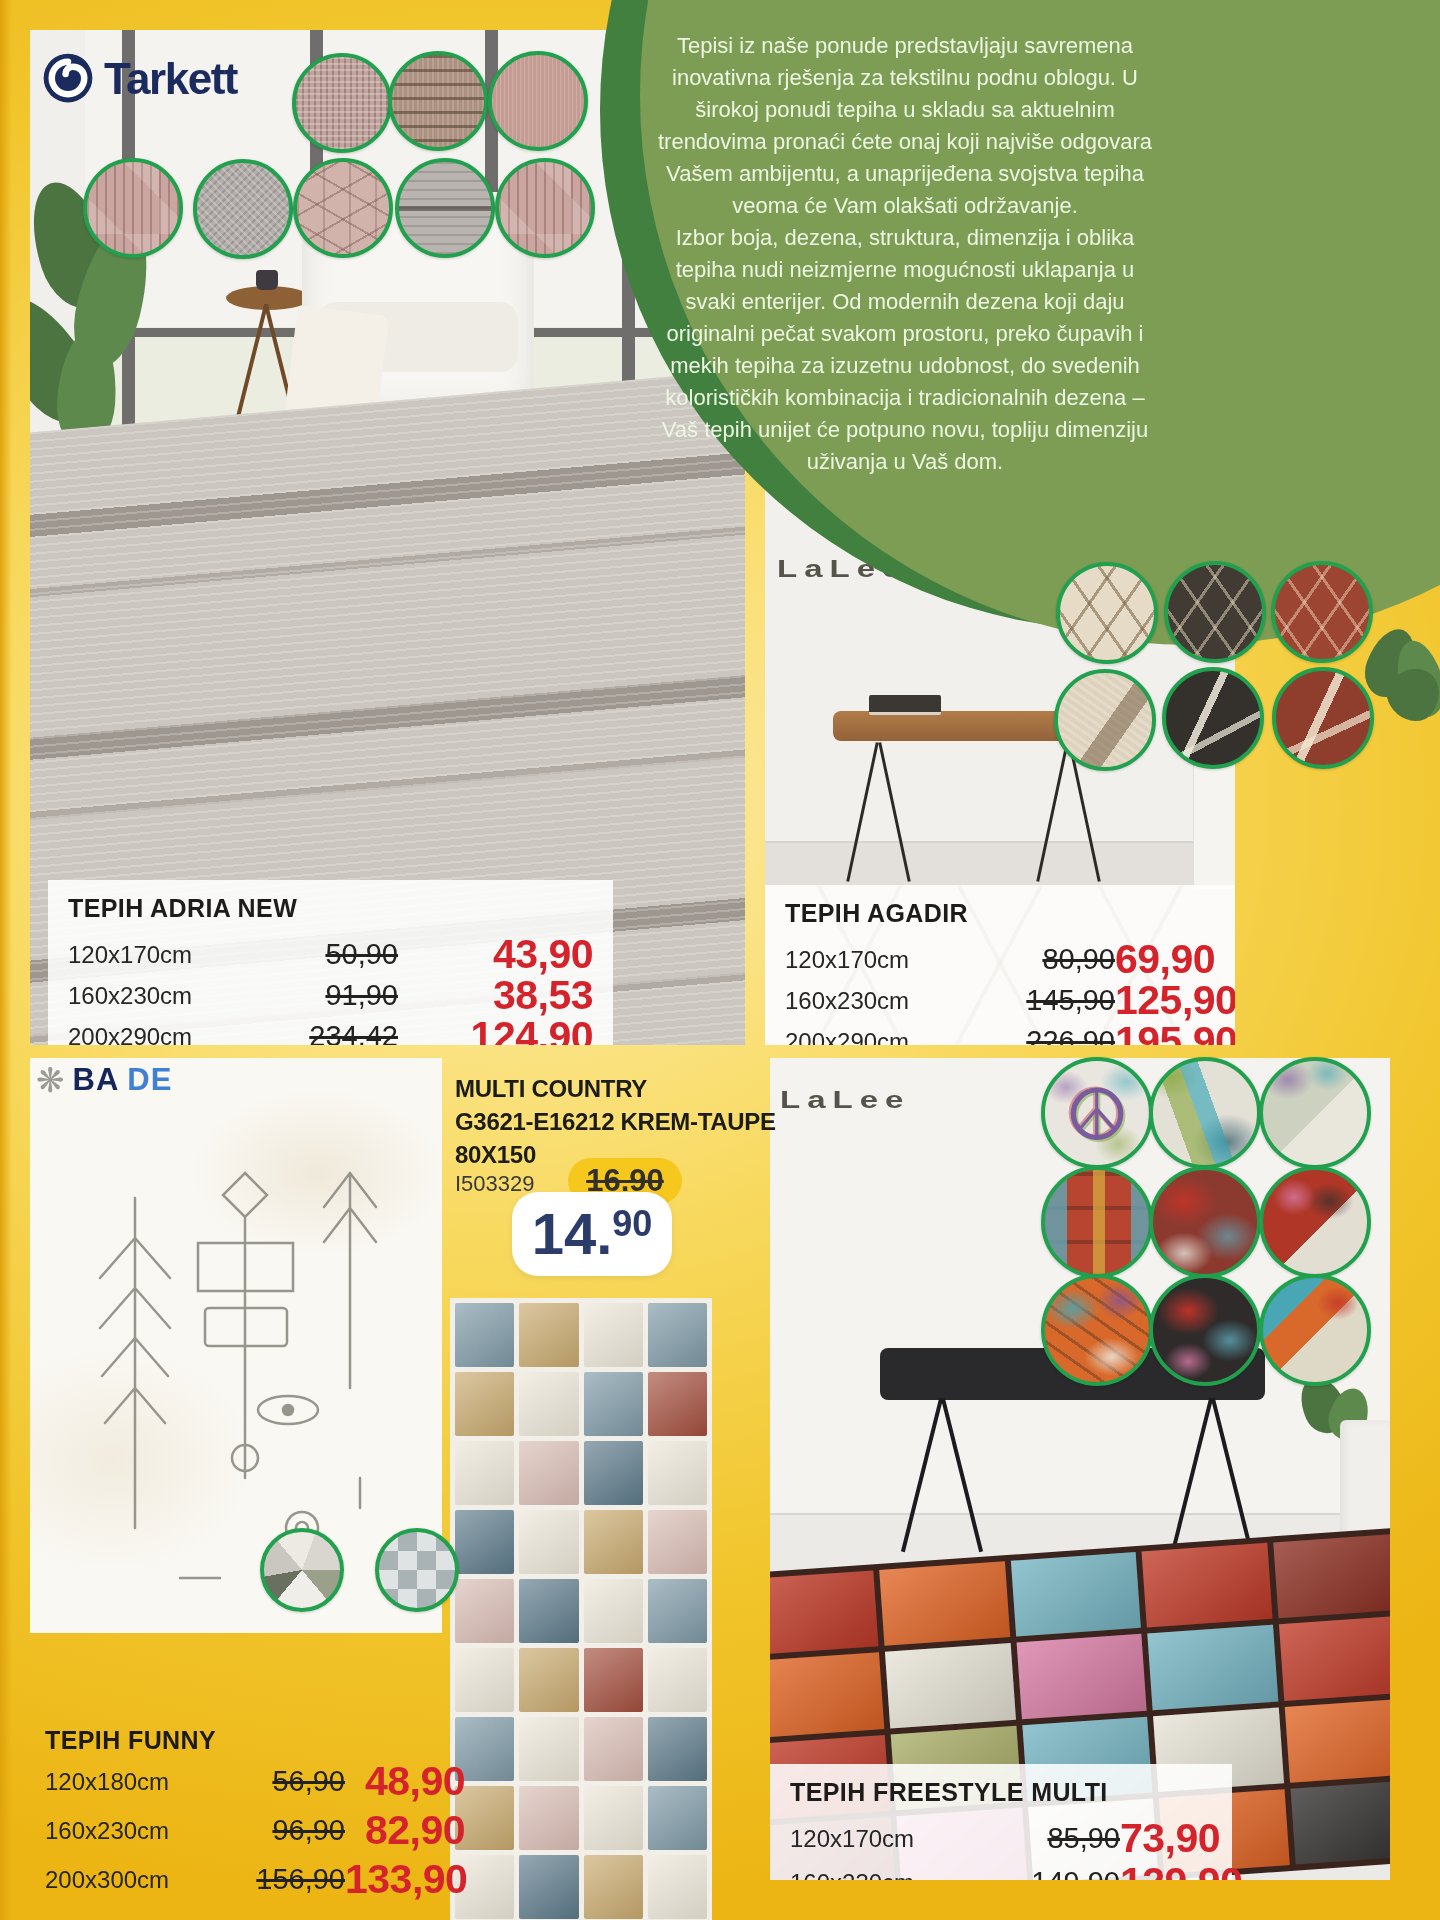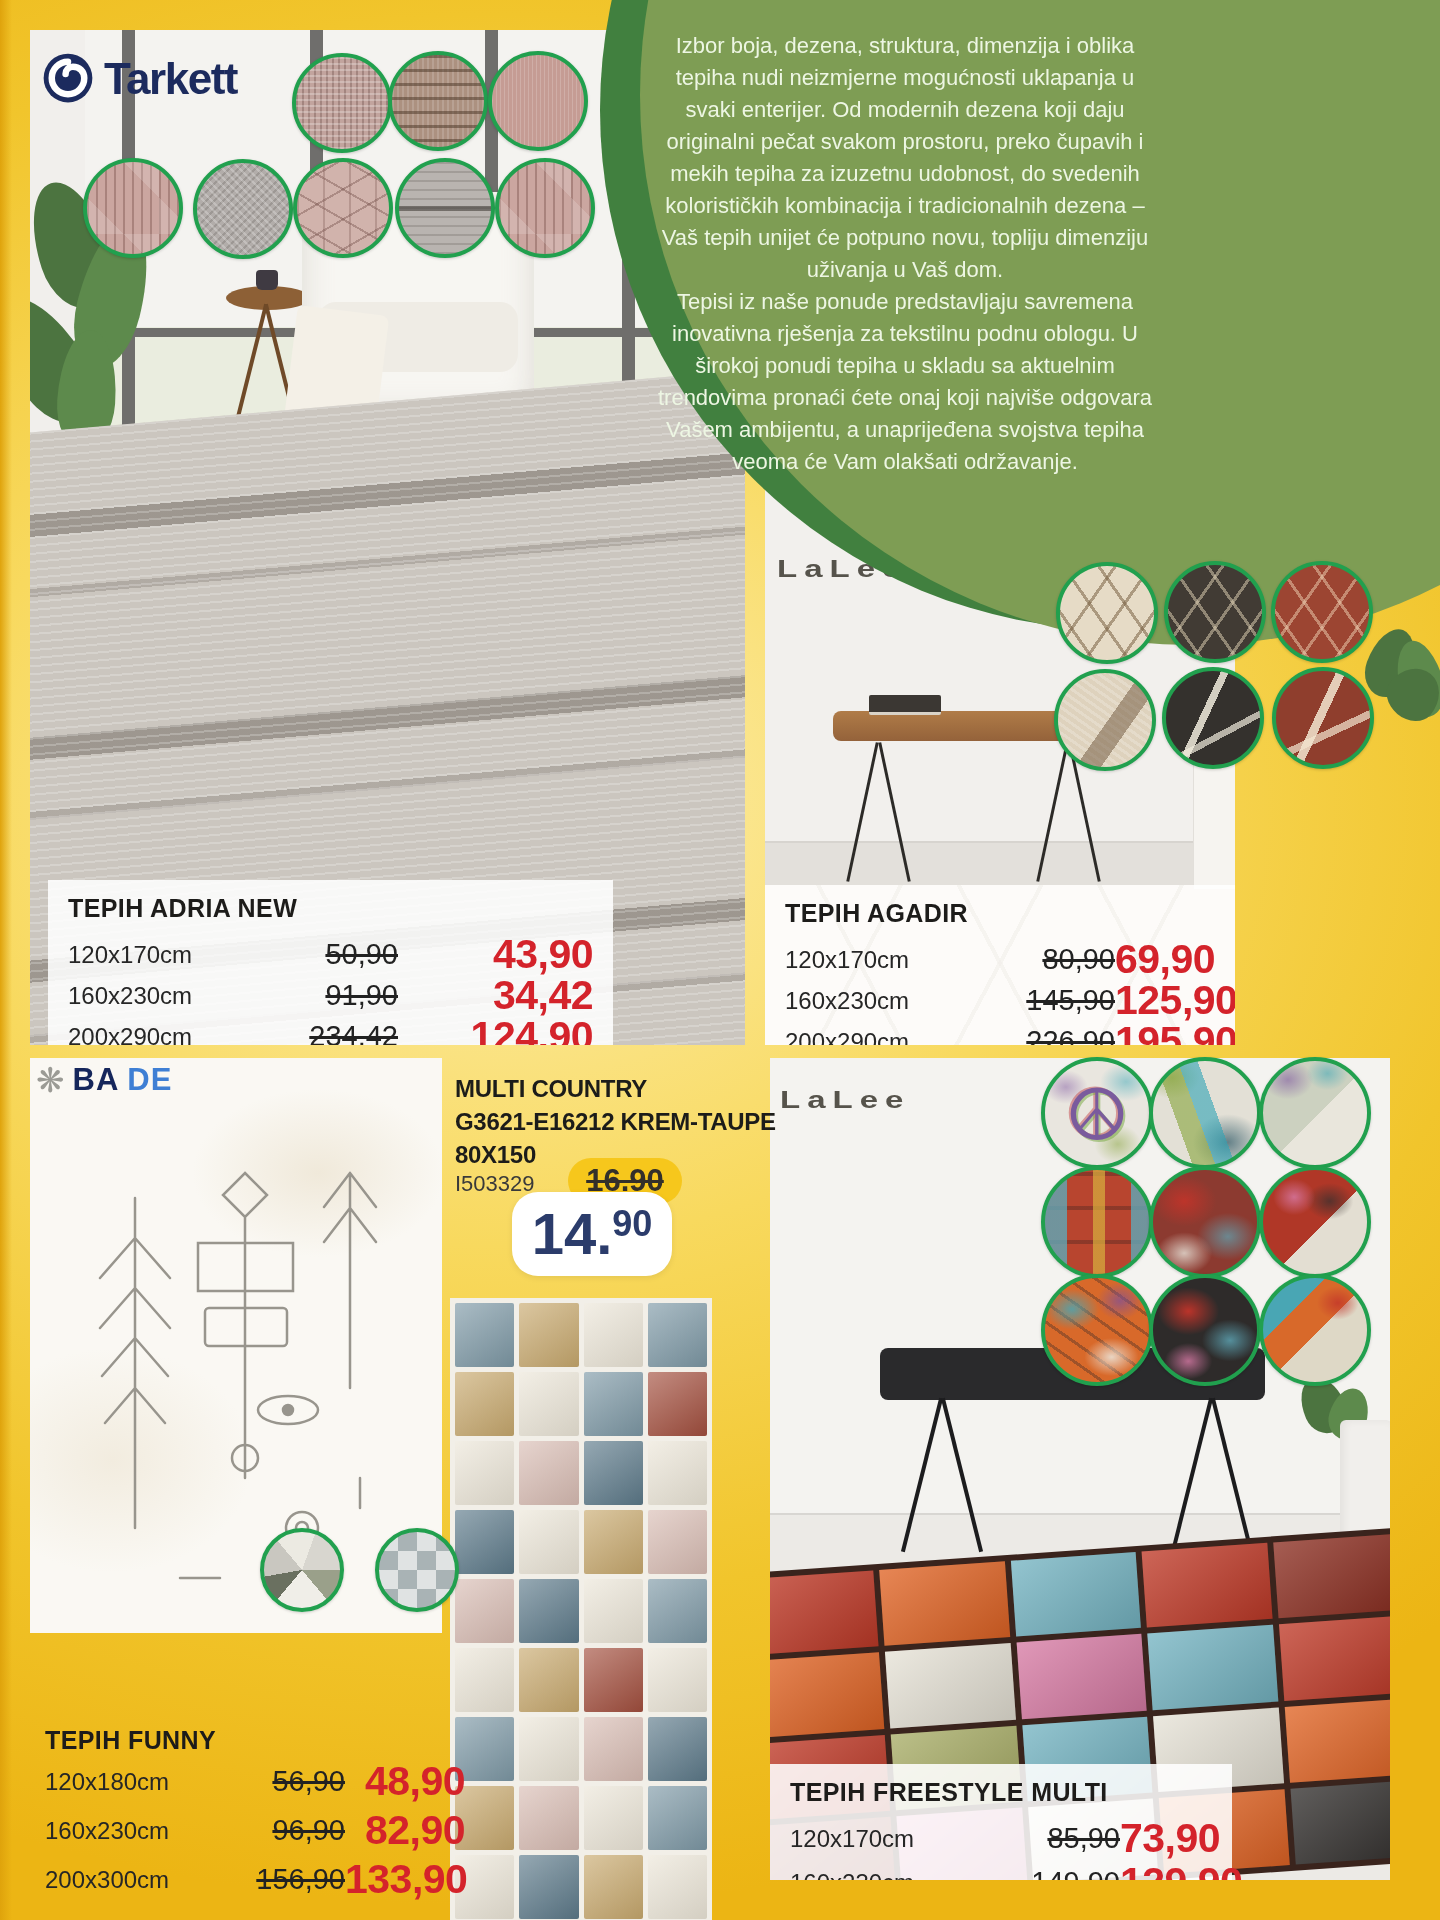--- a/index.html
+++ b/index.html
@@ -204,8 +204,8 @@
   <div class="blob-dark"></div>
   <div class="blob-main"></div>
   <div class="promo">
+    <p>Tepisi iz naše ponude predstavljaju savremena inovativna rješenja za tekstilnu podnu oblogu. U širokoj ponudi tepiha u skladu sa aktuelnim trendovima pronaći ćete onaj koji najviše odgovara Vašem ambijentu, a unaprijeđena svojstva tepiha veoma će Vam olakšati održavanje.</p>
     <p>Izbor boja, dezena, struktura, dimenzija i oblika tepiha nudi neizmjerne mogućnosti uklapanja u svaki enterijer. Od modernih dezena koji daju originalni pečat svakom prostoru, preko čupavih i mekih tepiha za izuzetnu udobnost, do svedenih kolorističkih kombinacija i tradicionalnih dezena – Vaš tepih unijet će potpuno novu, topliju dimenziju uživanja u Vaš dom.</p>
-    <p>Tepisi iz naše ponude predstavljaju savremena inovativna rješenja za tekstilnu podnu oblogu. U širokoj ponudi tepiha u skladu sa aktuelnim trendovima pronaći ćete onaj koji najviše odgovara Vašem ambijentu, a unaprijeđena svojstva tepiha veoma će Vam olakšati održavanje.</p>
   </div>
 
   <section class="photo agadir-photo">

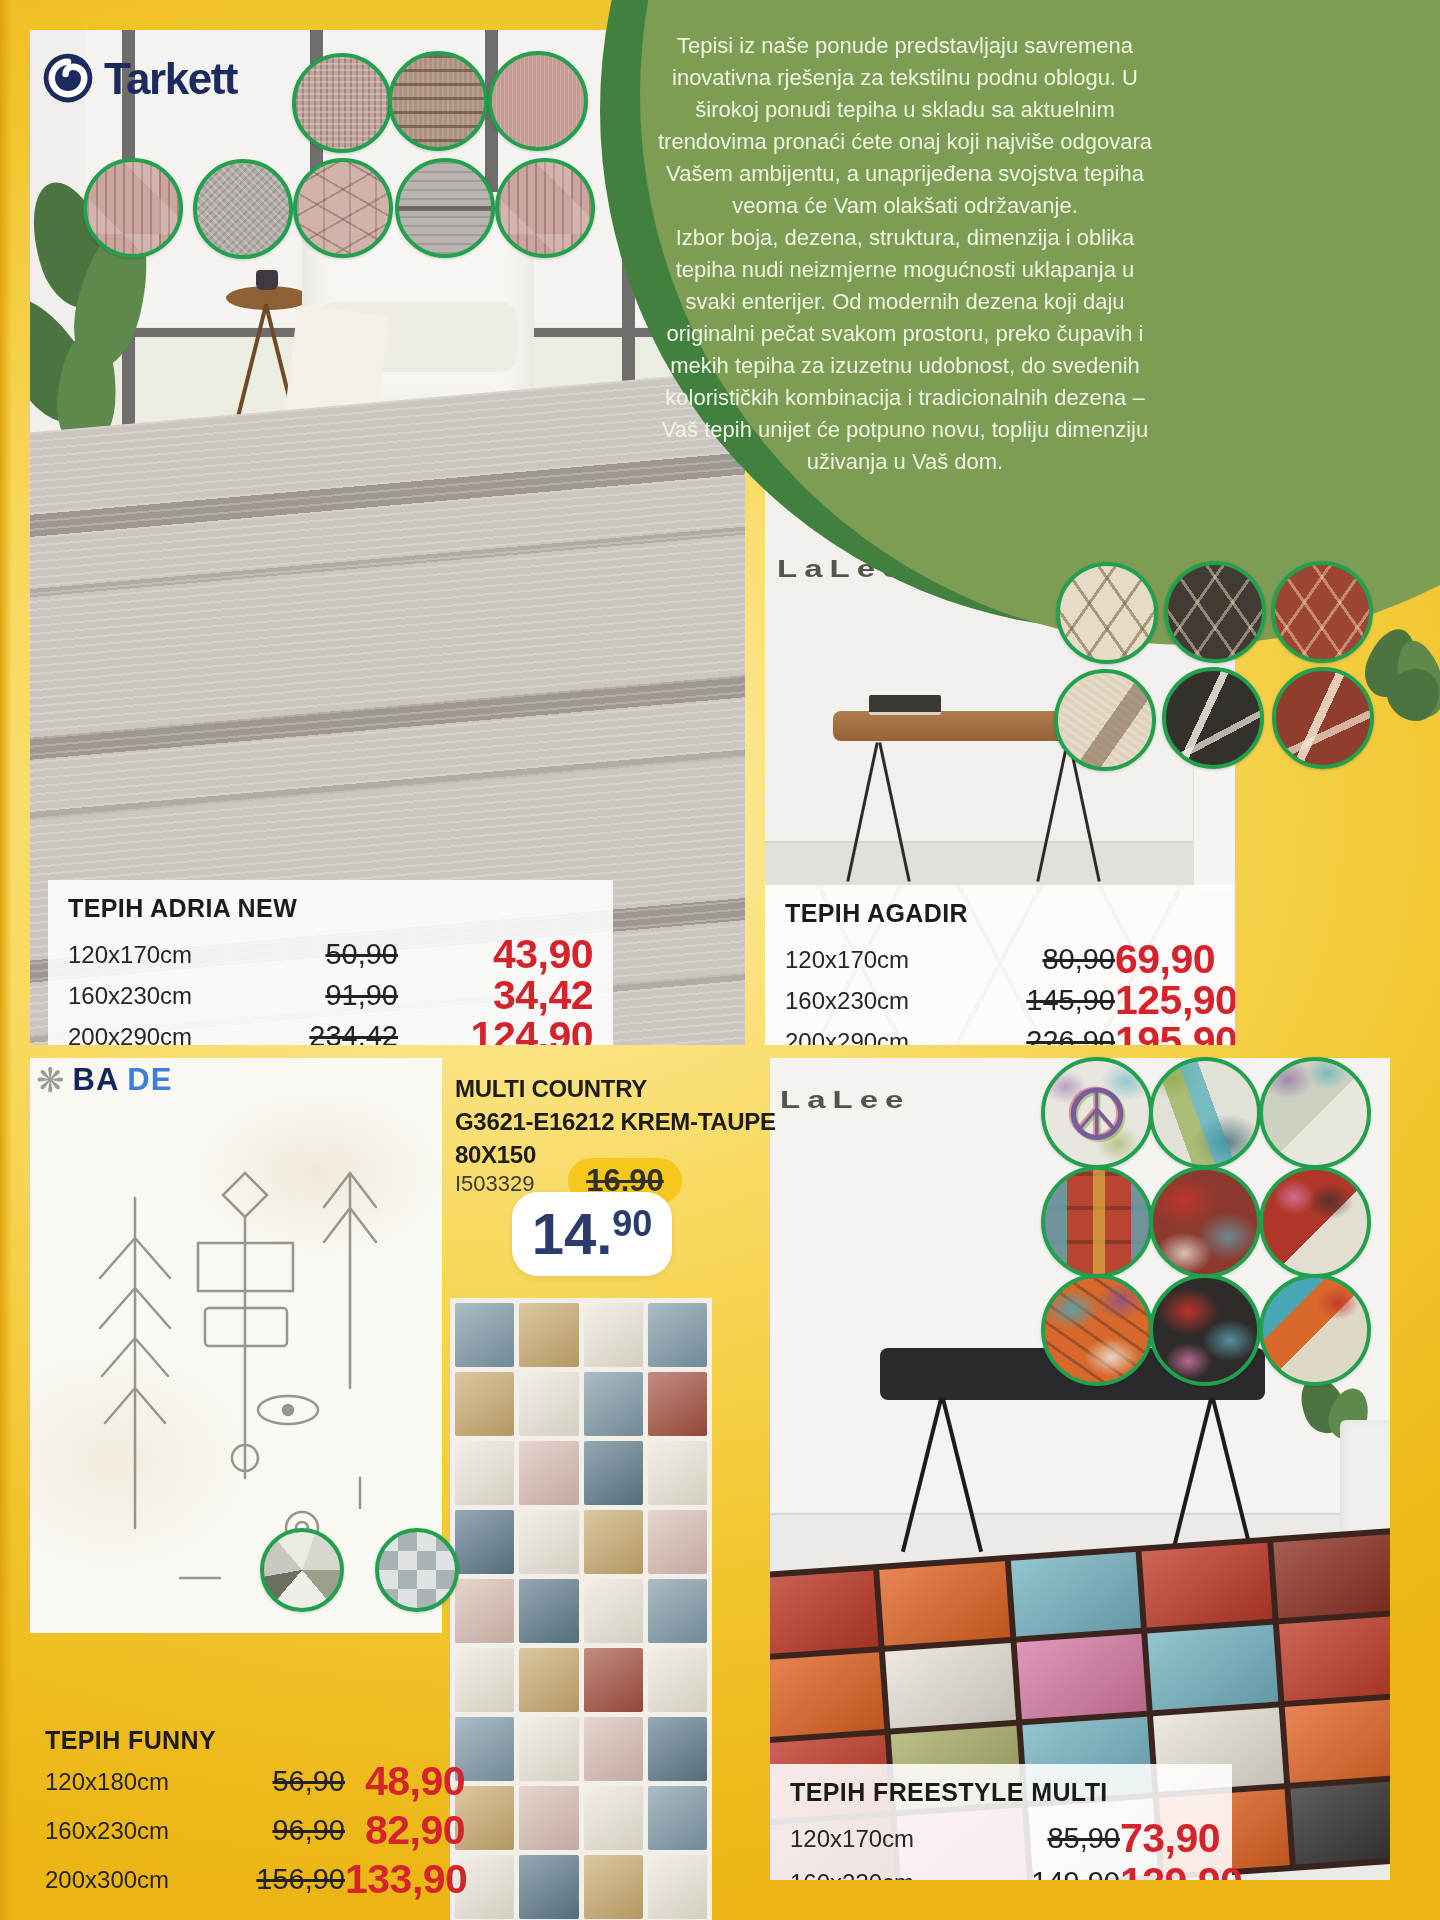--- a/index.html
+++ b/index.html
@@ -174,7 +174,7 @@
       <div class="prow">
         <span class="sz">160x230cm</span>
         <s class="old">91,90</s>
-        <b class="new">34,42</b>
+        <b class="new">38,53</b>
       </div>
       <div class="prow">
         <span class="sz">200x290cm</span>

